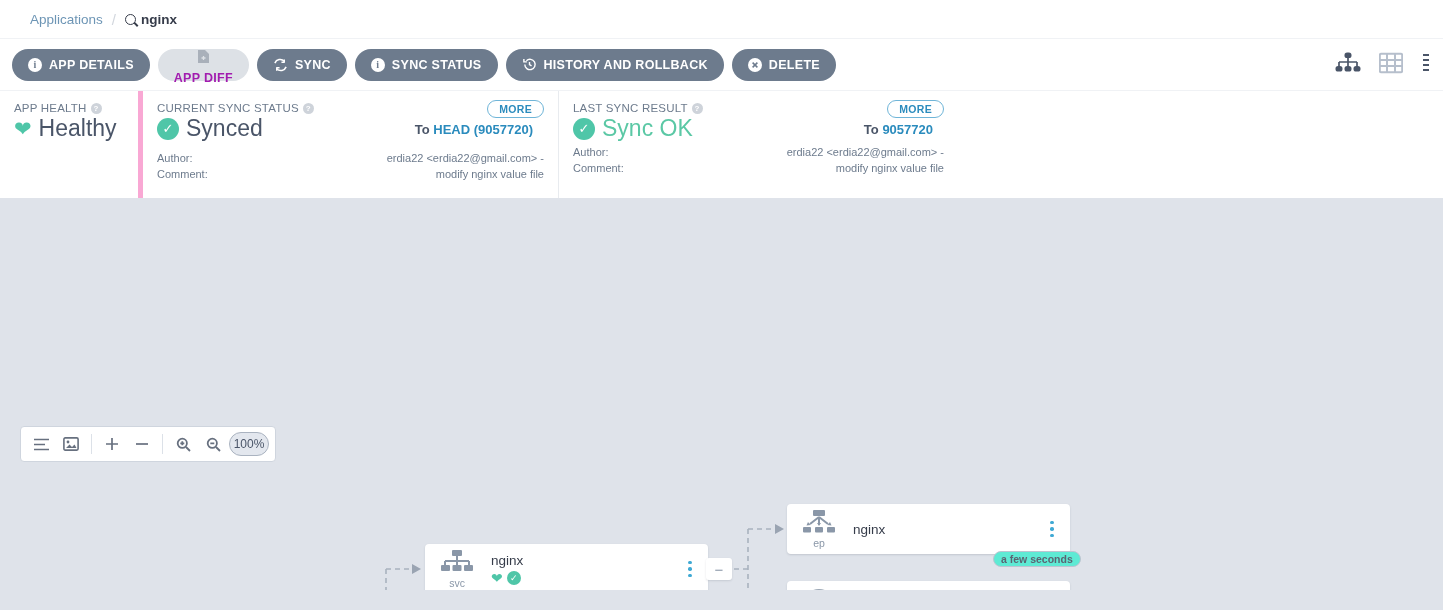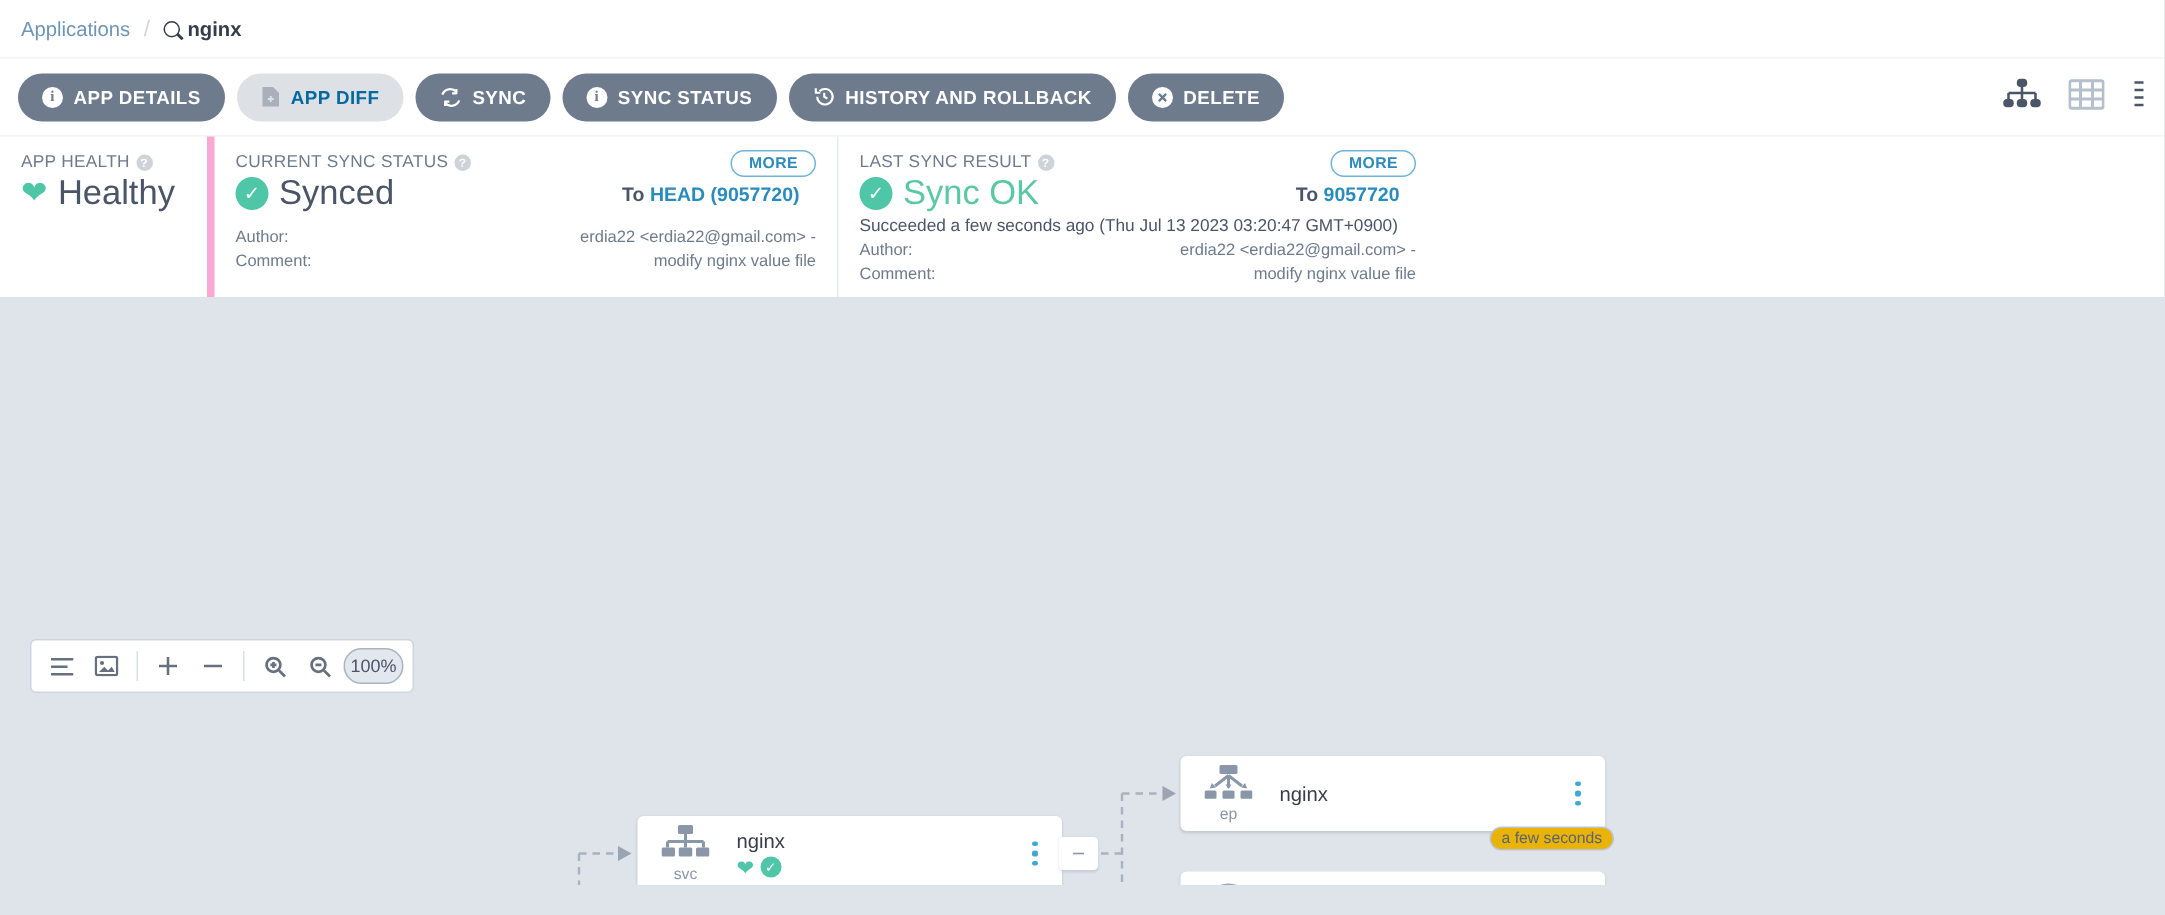--- a/index.html
+++ b/index.html
@@ -16,7 +16,7 @@
   .topbar {
     height:38px; background:#fff;
     display:flex; align-items:center;
-    padding:0 14px;
+    padding:0 30px;
     position:relative;
   }
   .crumb-link { color:#6d95b5; font-size:13.5px; }

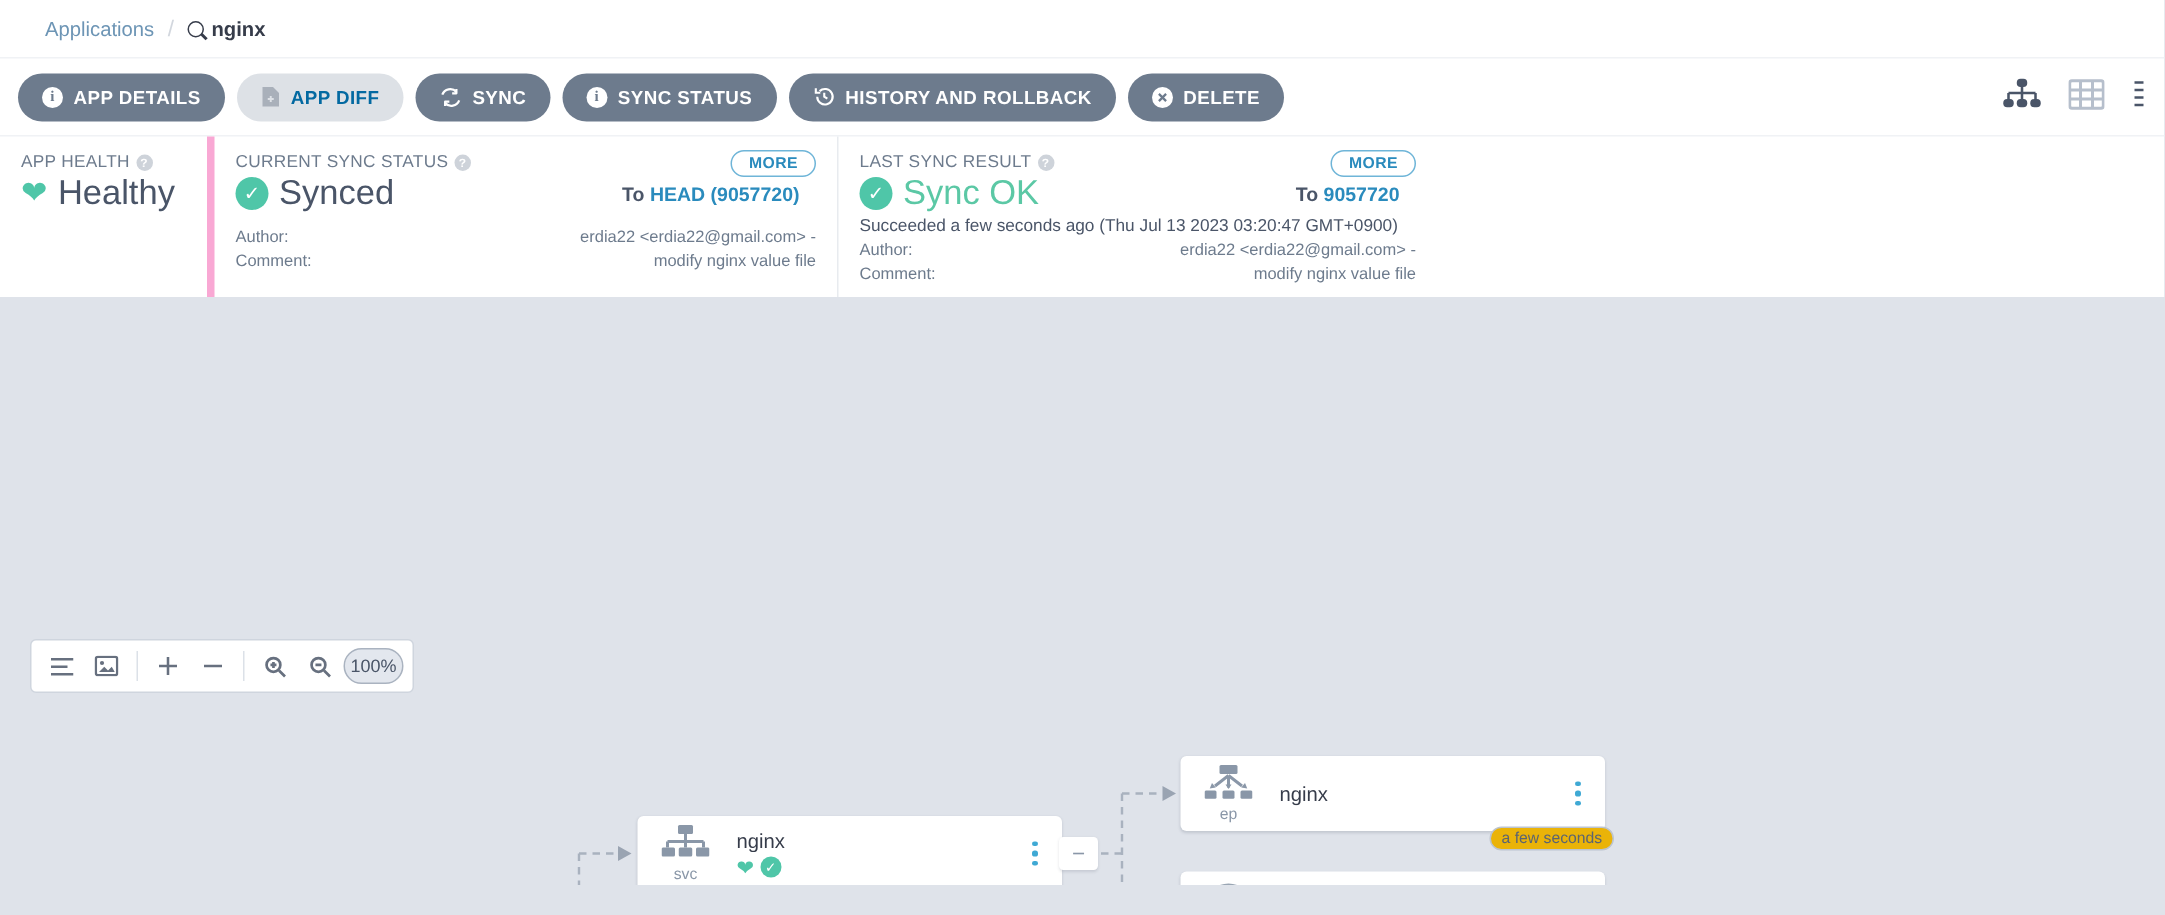--- a/index.html
+++ b/index.html
@@ -44,7 +44,7 @@
     padding:0 16px; font-size:12.5px; font-weight:bold; letter-spacing:.3px;
     cursor:pointer; white-space:nowrap;
   }
-  .tbtn.disabled { background:#dde1e6; color:#0369a1; }
+  .tbtn.disabled { background:#dde1e6; color:#a21caf;flex-direction:column; }
   .tbtn .gi { display:flex; align-items:center; }
   .icn-i { width:14px; height:14px; border-radius:50%; background:#fff; color:#6d7b8d;
            font-size:10px; font-weight:bold; display:flex; align-items:center; justify-content:center;

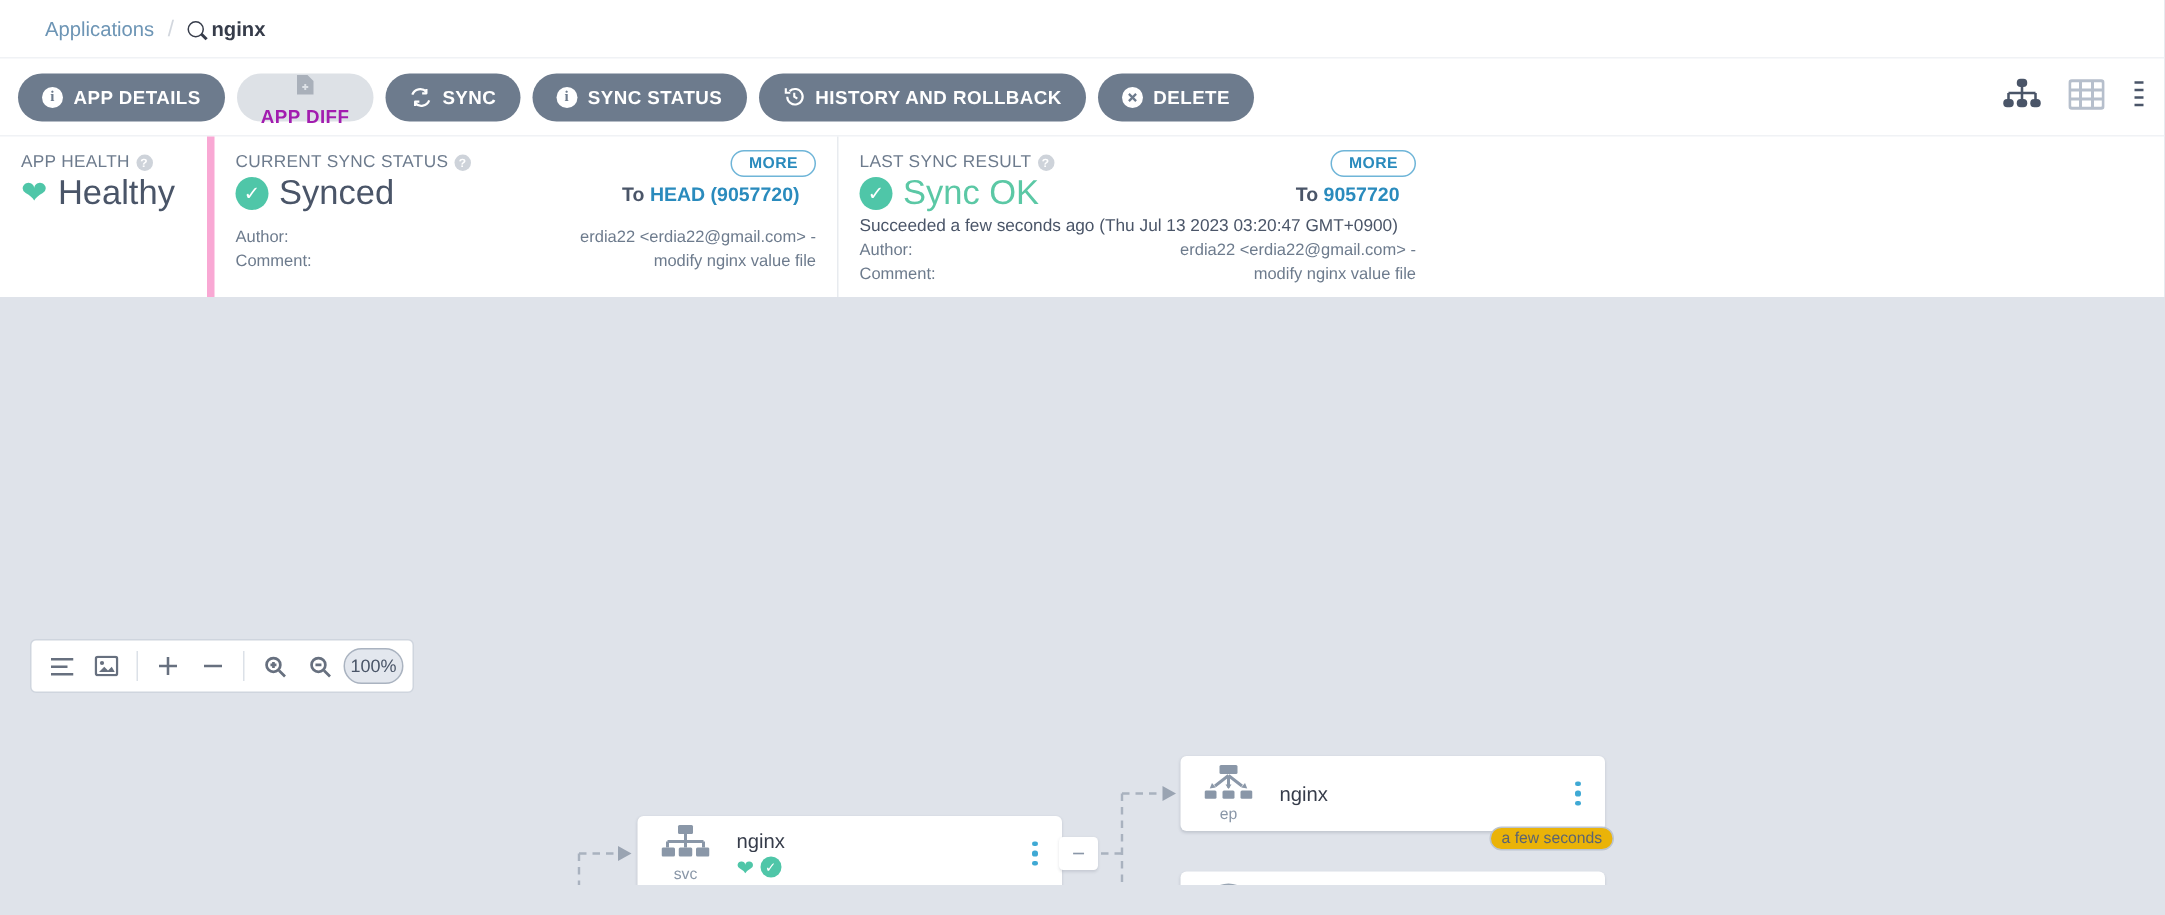--- a/index.html
+++ b/index.html
@@ -275,7 +275,6 @@
       <span>To</span>
       <a>9057720</a>
     </div>
-    <div class="succ">Succeeded a few seconds ago (Thu Jul 13 2023 03:20:47 GMT+0900)</div>
     <div class="meta-rows" style="margin-top:3px">
       <div class="meta-k">
         <div>Author:</div>

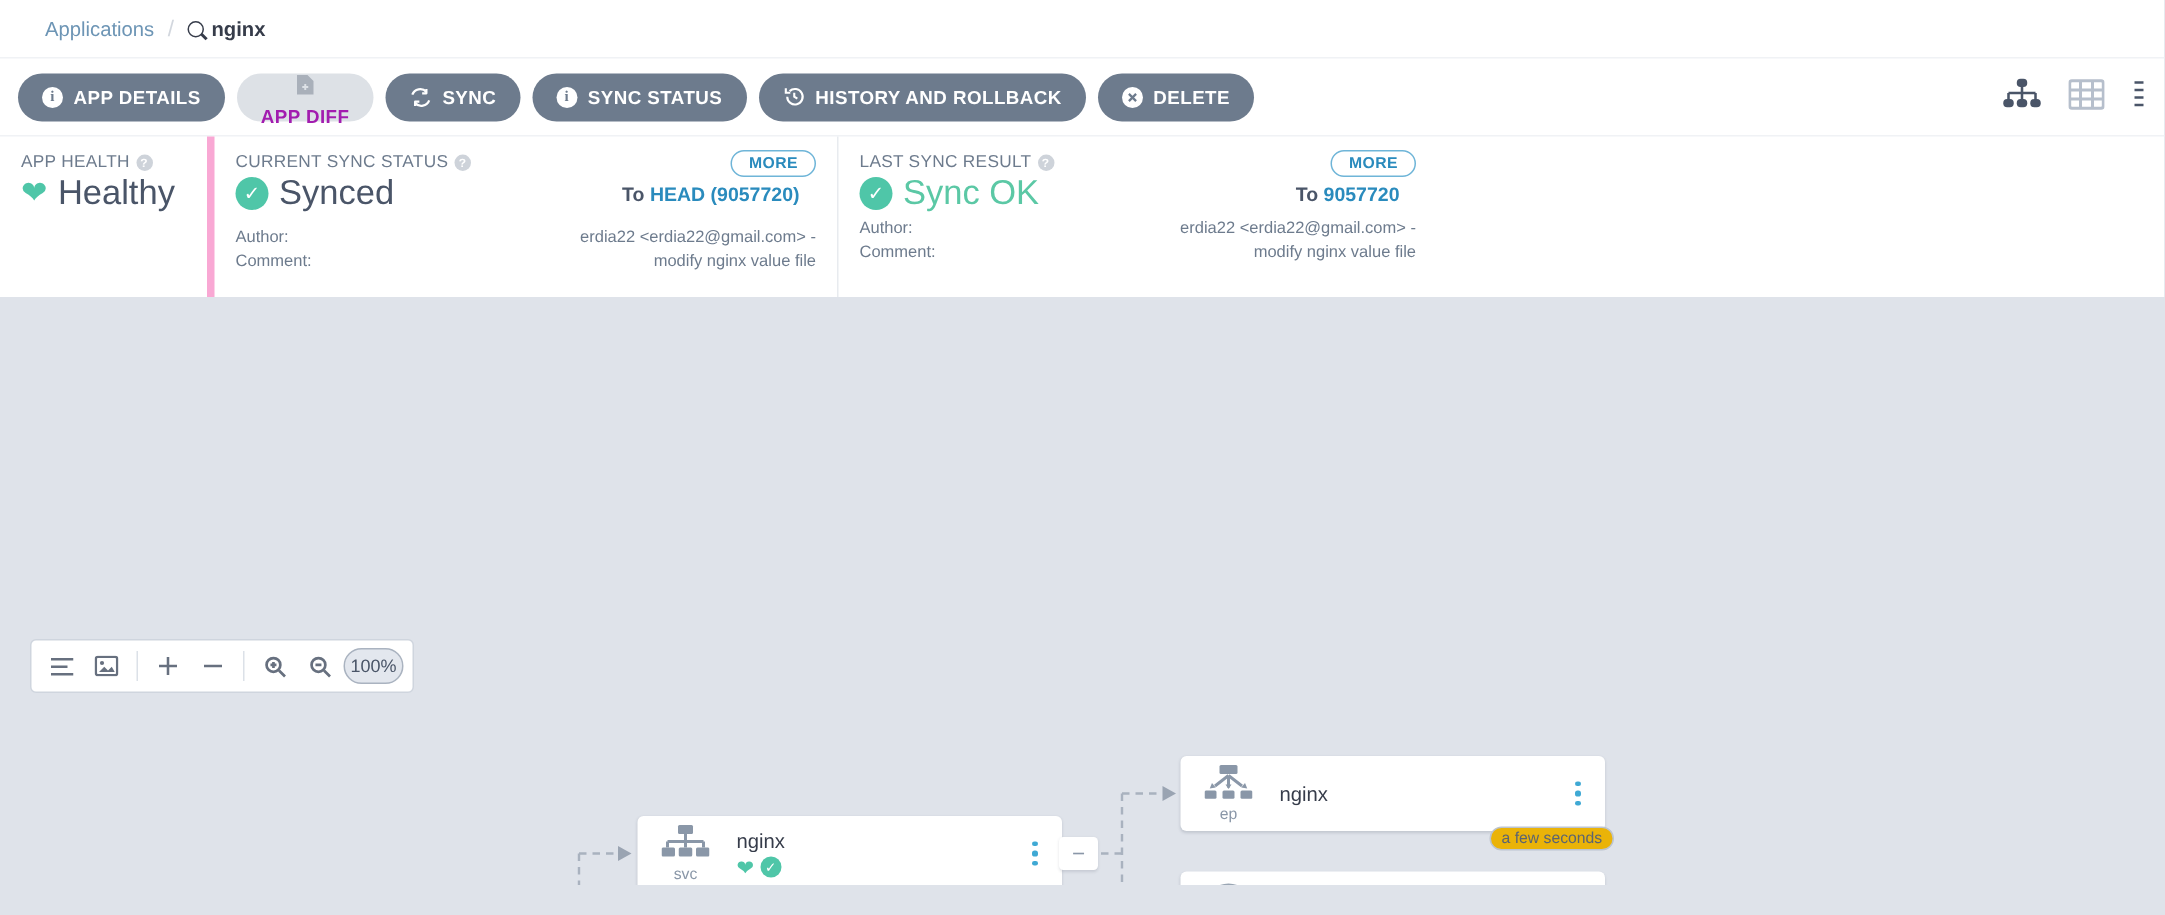--- a/index.html
+++ b/index.html
@@ -114,8 +114,8 @@
 
   .badges { position:absolute; display:flex; gap:4px; }
   .badge {
-    background:#eab308; border:1px solid #bcc4d0; color:#5b6472;
-    border-radius:9px; font-size:10.5px; padding:1px 7px; white-space:nowrap;
+    background:#5eead4; border:1px solid #bcc4d0; color:#5b6472;
+    border-radius:9px; font-size:10.5px; padding:1px 7px; white-space:nowrap;font-weight:bold;
   }
   .es-circ { width:34px;height:34px;border-radius:50%;background:#9aa6b4;color:#fff;
              display:flex;align-items:center;justify-content:center;font-size:13px; font-weight:bold; }

